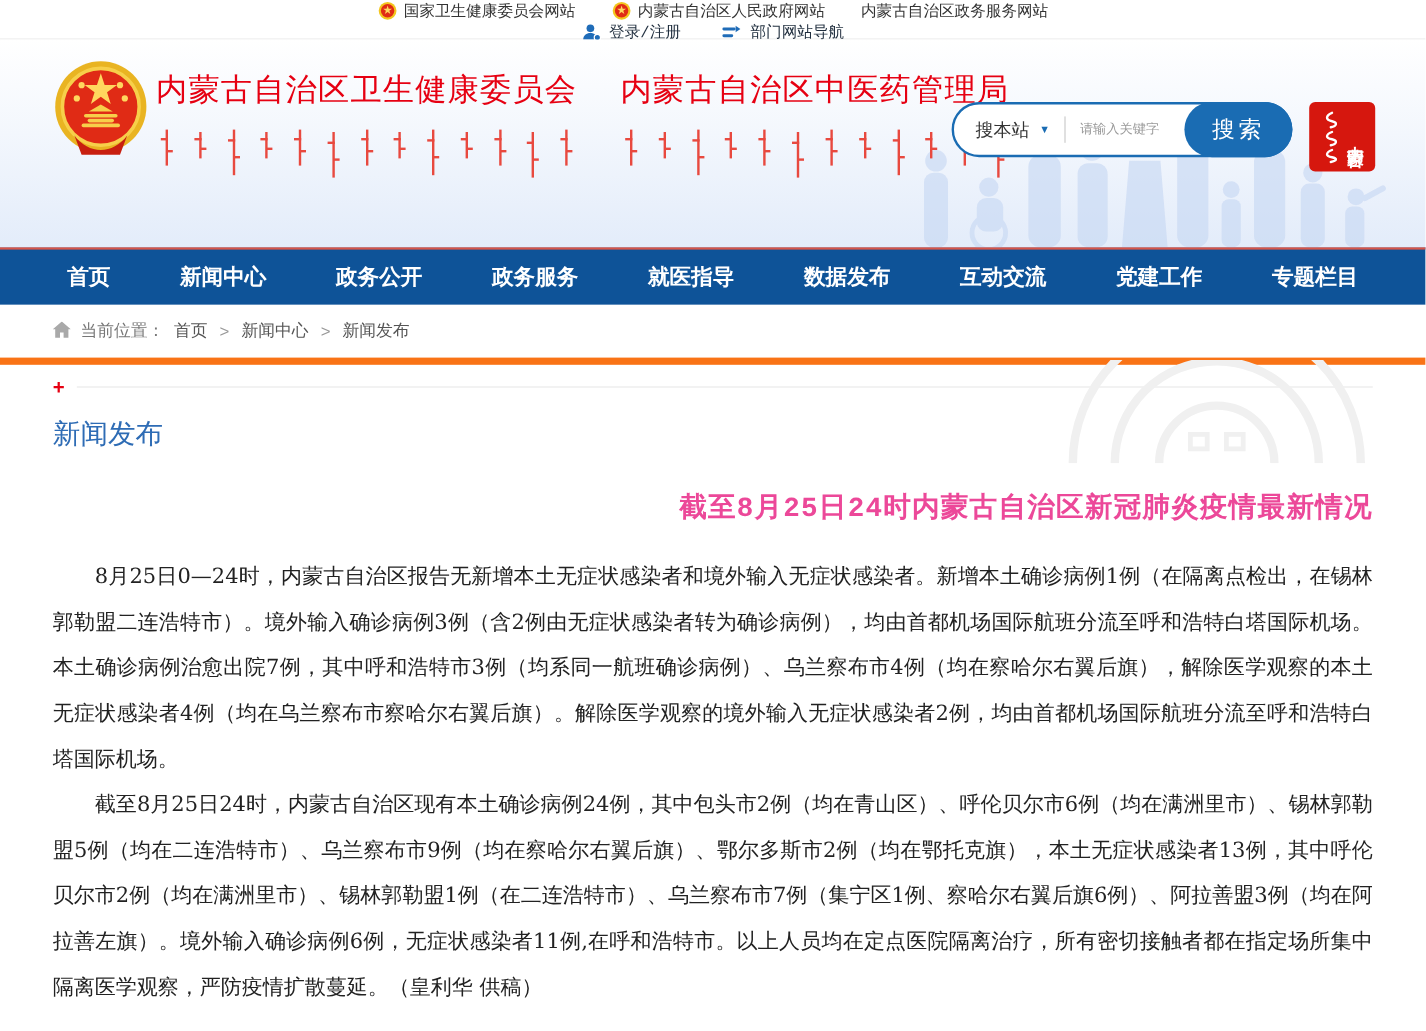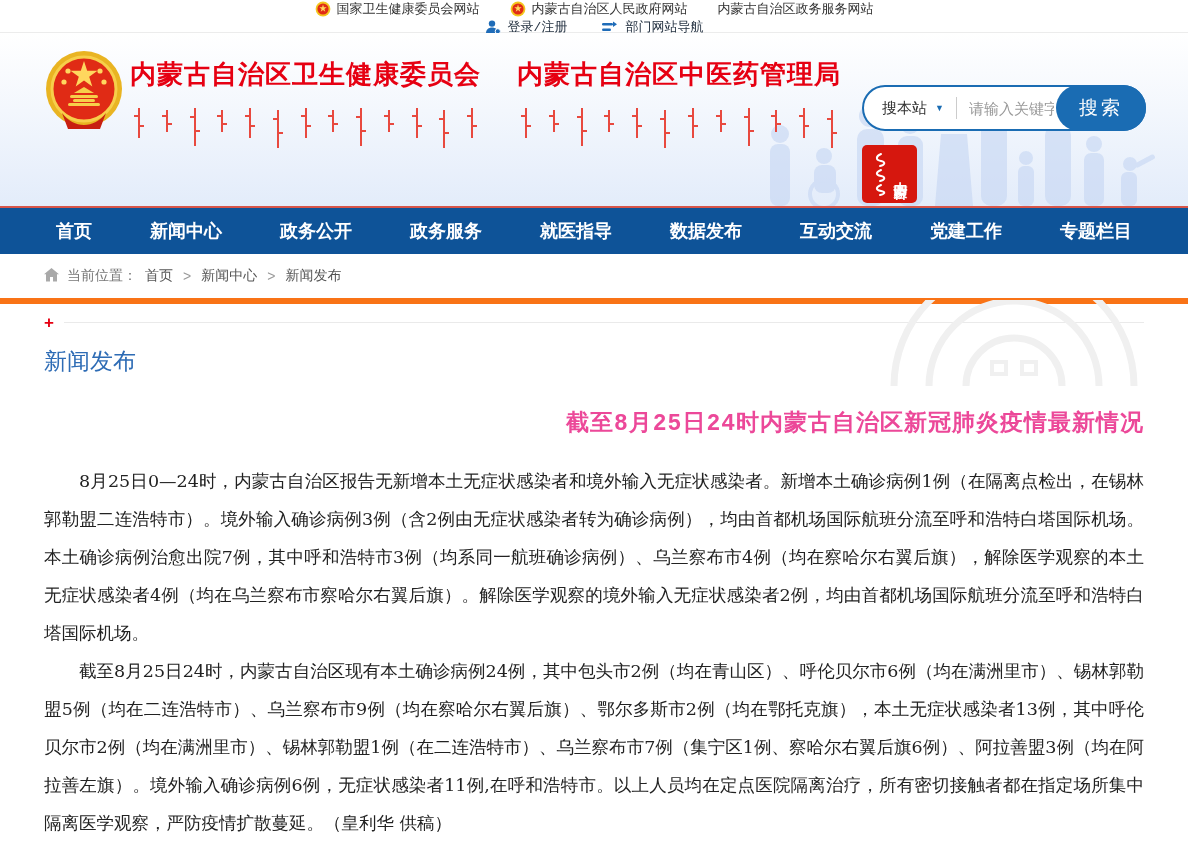--- a/index.html
+++ b/index.html
@@ -24,7 +24,7 @@
   .emblem { position:absolute; left:44px; top:16px; width:80px; height:84px; cursor:pointer; }
   .org-wrap { position:absolute; left:130px; top:24px; display:flex; gap:36px; }
   .org { display:flex; flex-direction:column; }
-  .org-title { color:#e60012; font-size:26px; font-weight:bold; letter-spacing:1px; white-space:nowrap; }
+  .org-title { color:#e60012; font-size:26px; font-weight:normal; letter-spacing:1px; white-space:nowrap; }
   .mg-row { margin-top:16px; display:flex; justify-content:space-between; padding:0 8px; height:46px; }
   .mg { width:2px; background:#e8493f; position:relative; display:block; }
   .mg::before { content:""; position:absolute; left:-4px; top:22%; width:6px; height:2px; background:#e8493f; }

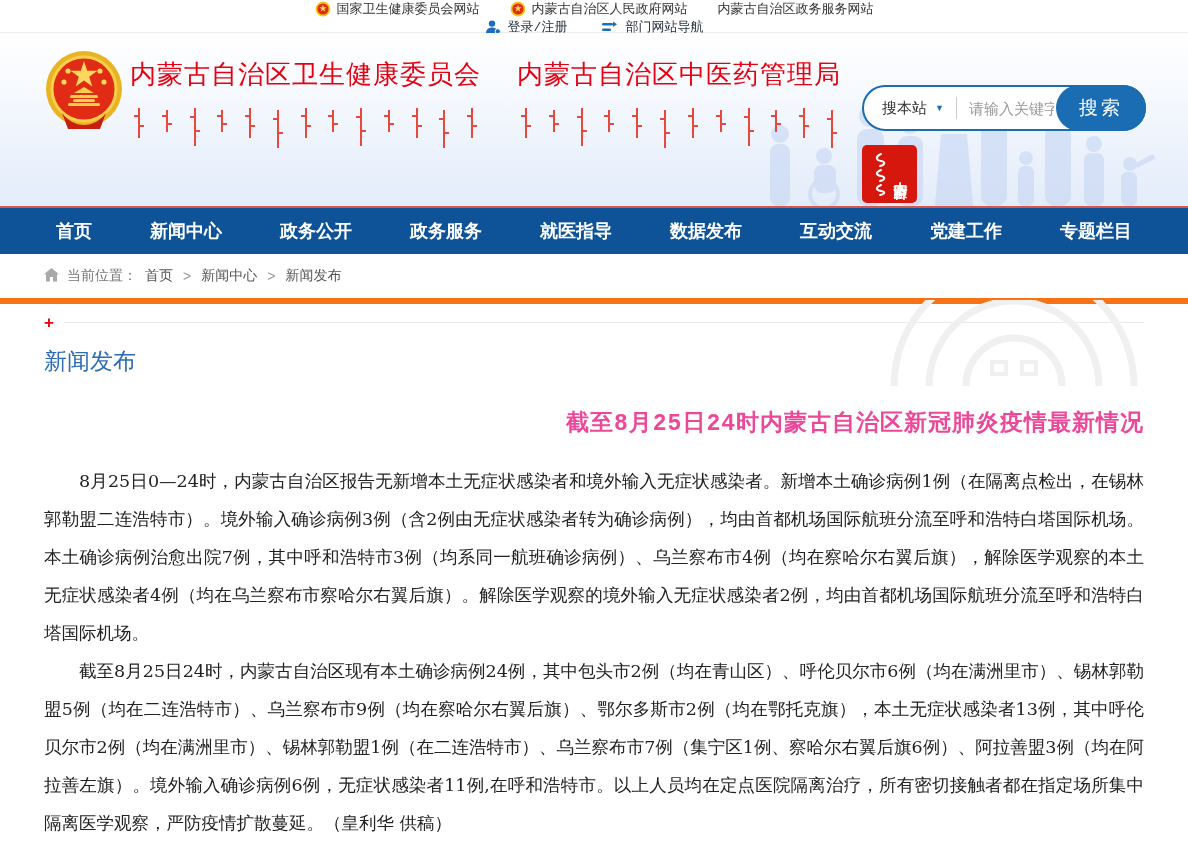--- a/index.html
+++ b/index.html
@@ -32,7 +32,7 @@
   .mg:nth-child(odd)  { height:30px; }
   .mg:nth-child(even) { height:22px; margin-top:2px; }
   .mg:nth-child(3n)   { height:38px; }
-  .search-zone { position:absolute; top:52px; right:42px; display:flex; align-items:flex-start; gap:14px;flex-direction:column; }
+  .search-zone { position:absolute; top:52px; right:42px; display:flex; align-items:flex-start; gap:14px; }
   .search-pill { width:284px; height:46px; border:2px solid #1a6cb3; border-radius:24px;
     background:#fff; display:flex; align-items:center; position:relative; padding-right:90px; }
   .scope { display:flex; align-items:center; gap:8px; padding-left:18px; font-size:15px; color:#333; cursor:pointer; white-space:nowrap; }

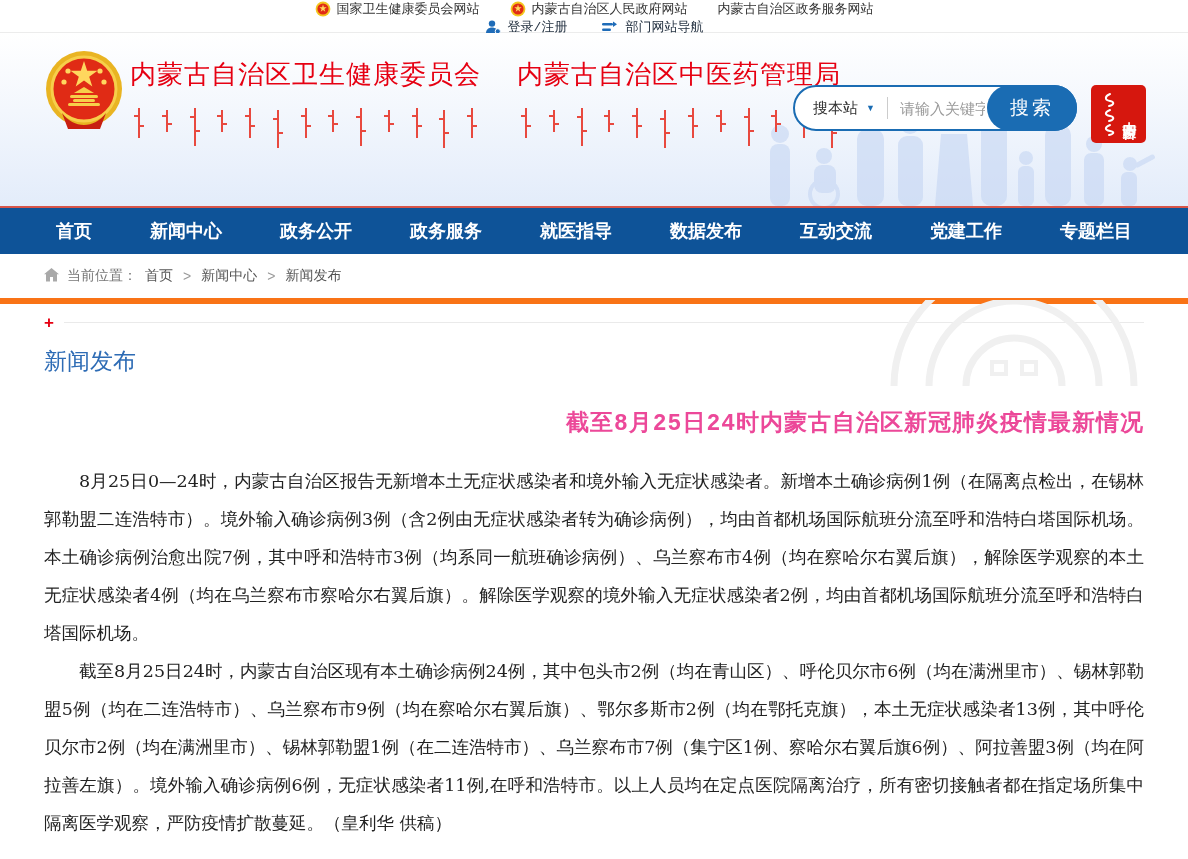--- a/index.html
+++ b/index.html
@@ -38,7 +38,7 @@
   .scope { display:flex; align-items:center; gap:8px; padding-left:18px; font-size:15px; color:#333; cursor:pointer; white-space:nowrap; }
   .scope .arrow { color:#1a6cb3; font-size:9px; }
   .pill-divider { width:1px; height:22px; background:#ccc; margin:0 12px; }
-  .search-input { border:none; outline:none; flex:1; min-width:0; font-size:15px; color:#14532d; background:transparent; }
+  .search-input { border:none; outline:none; flex:1; min-width:0; font-size:11px; color:#14532d; background:transparent; }
   .search-input::placeholder { color:#999; }
   .search-btn { position:absolute; right:-2px; top:-2px; height:46px; width:90px; border:none;
     border-radius:23px; background:#1a6cb3; color:#fff; font-size:19px; letter-spacing:3px; cursor:pointer; }

